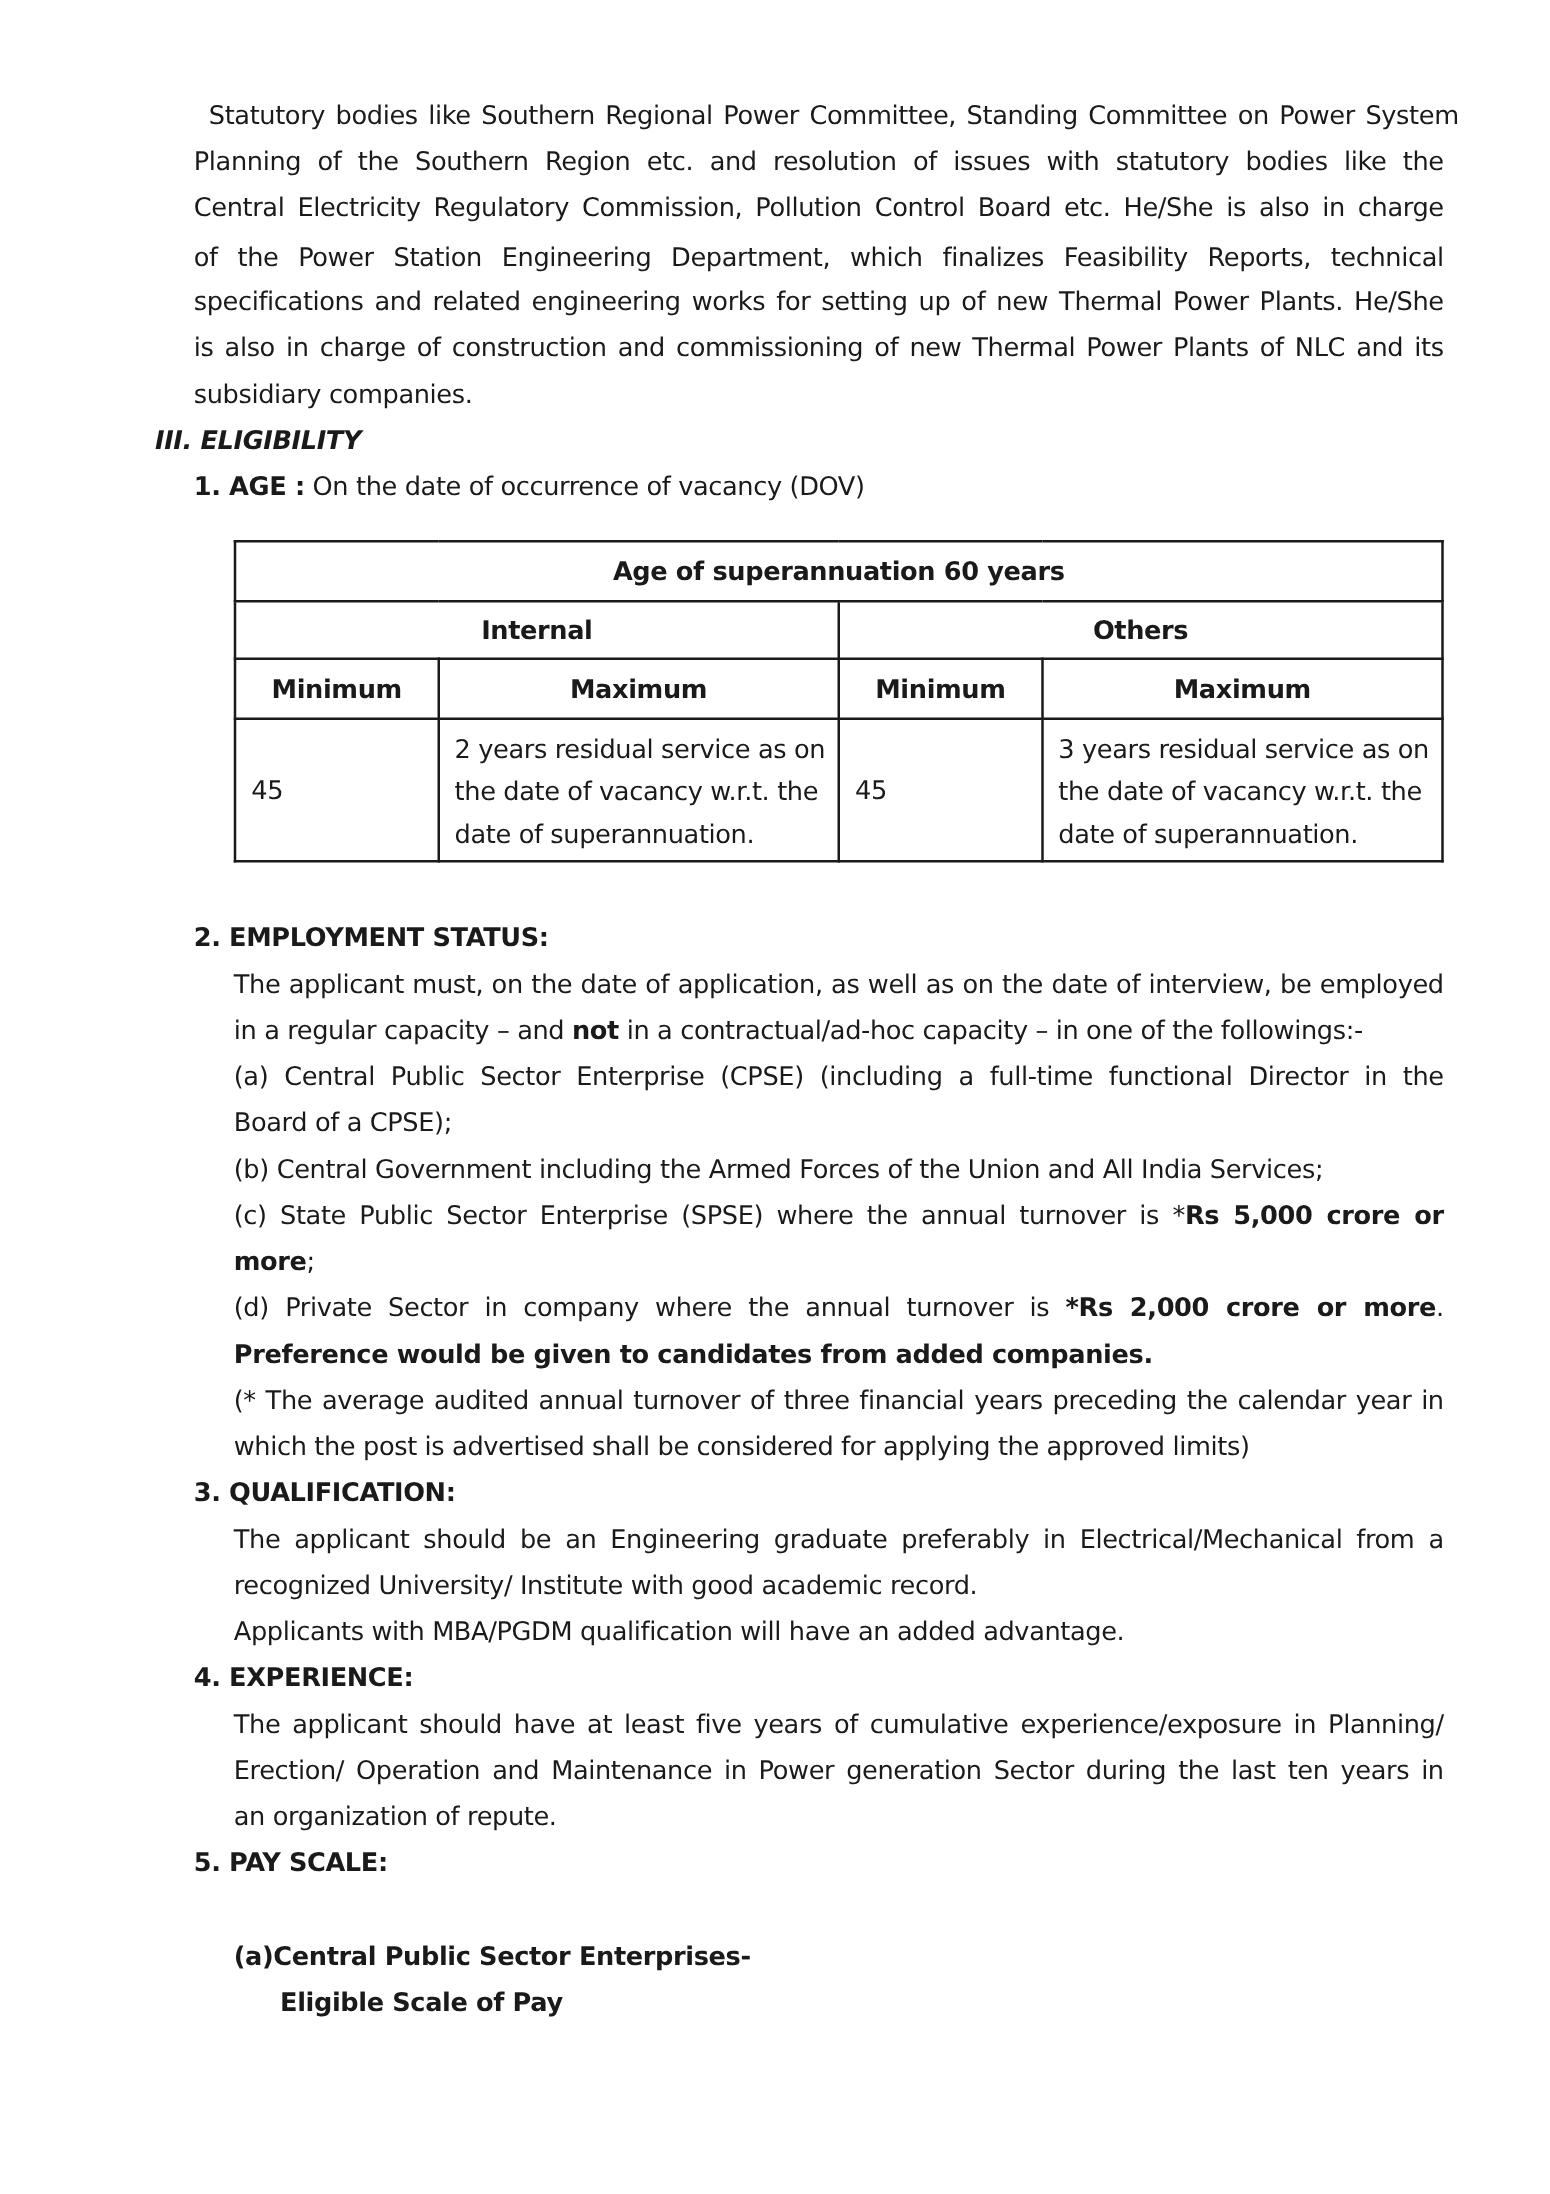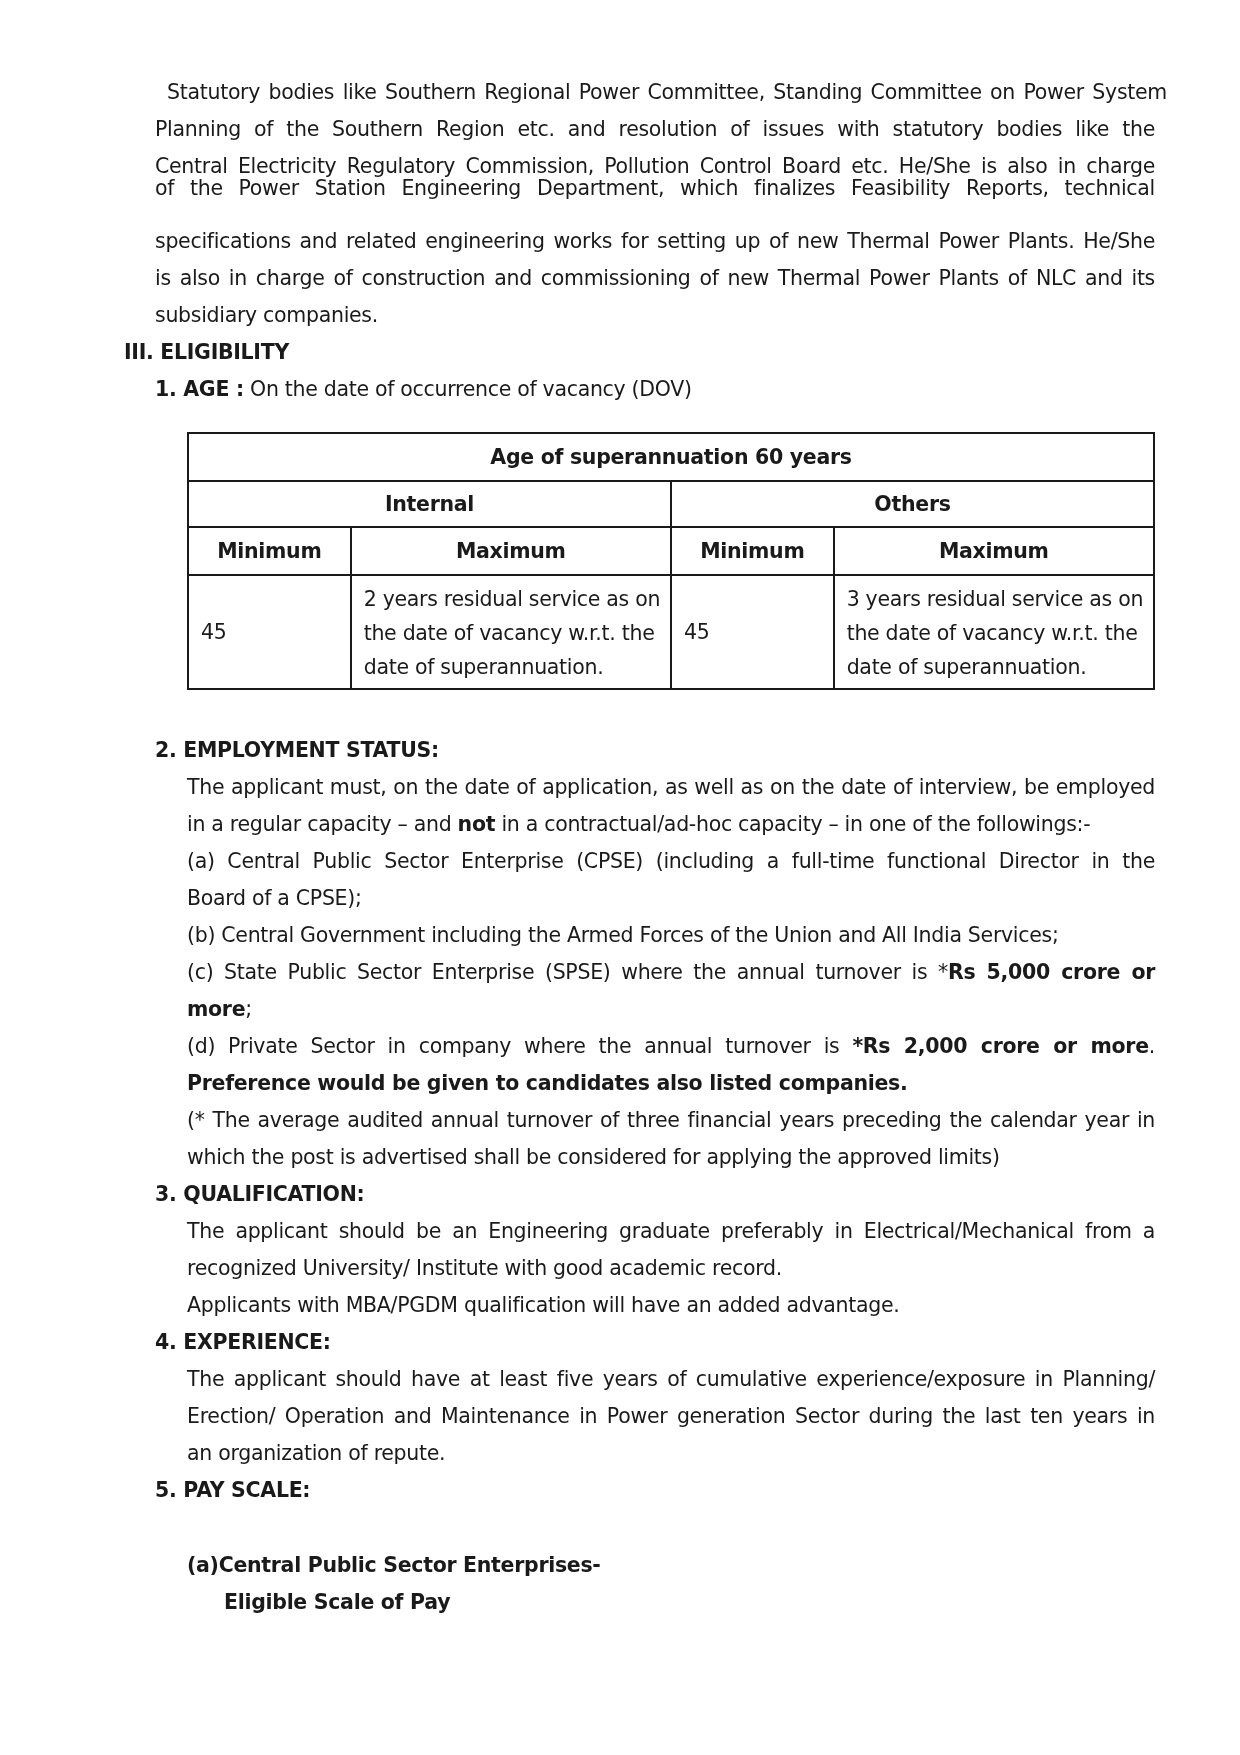--- a/index.html
+++ b/index.html
@@ -24,7 +24,7 @@
     <div class="line just" style="left:155px; top:78px; width:1000px;margin-left:12px;">Statutory bodies like Southern Regional Power Committee, Standing Committee on Power System</div>
     <div class="line just" style="left:155px; top:115px; width:1000px;">Planning of the Southern Region etc.  and resolution of issues with statutory bodies like the</div>
     <div class="line just" style="left:155px; top:152px; width:1000px;">Central Electricity Regulatory Commission, Pollution Control Board etc.  He/She is also in charge</div>
-    <div class="line just" style="left:155px; top:174px; width:1000px;">of the Power Station Engineering Department, which finalizes Feasibility Reports, technical</div>
+    <div class="line just" style="left:155px; top:192px; width:1000px;">of the Power Station Engineering Department, which finalizes Feasibility Reports, technical</div>
     <div class="line just" style="left:155px; top:227px; width:1000px;">specifications and related engineering works for setting up of new Thermal Power Plants. He/She</div>
     <div class="line just" style="left:155px; top:264px; width:1000px;">is also in charge of construction and commissioning of new Thermal Power Plants of NLC and its</div>
     <div class="line" style="left:155px; top:301px;">subsidiary companies.</div>

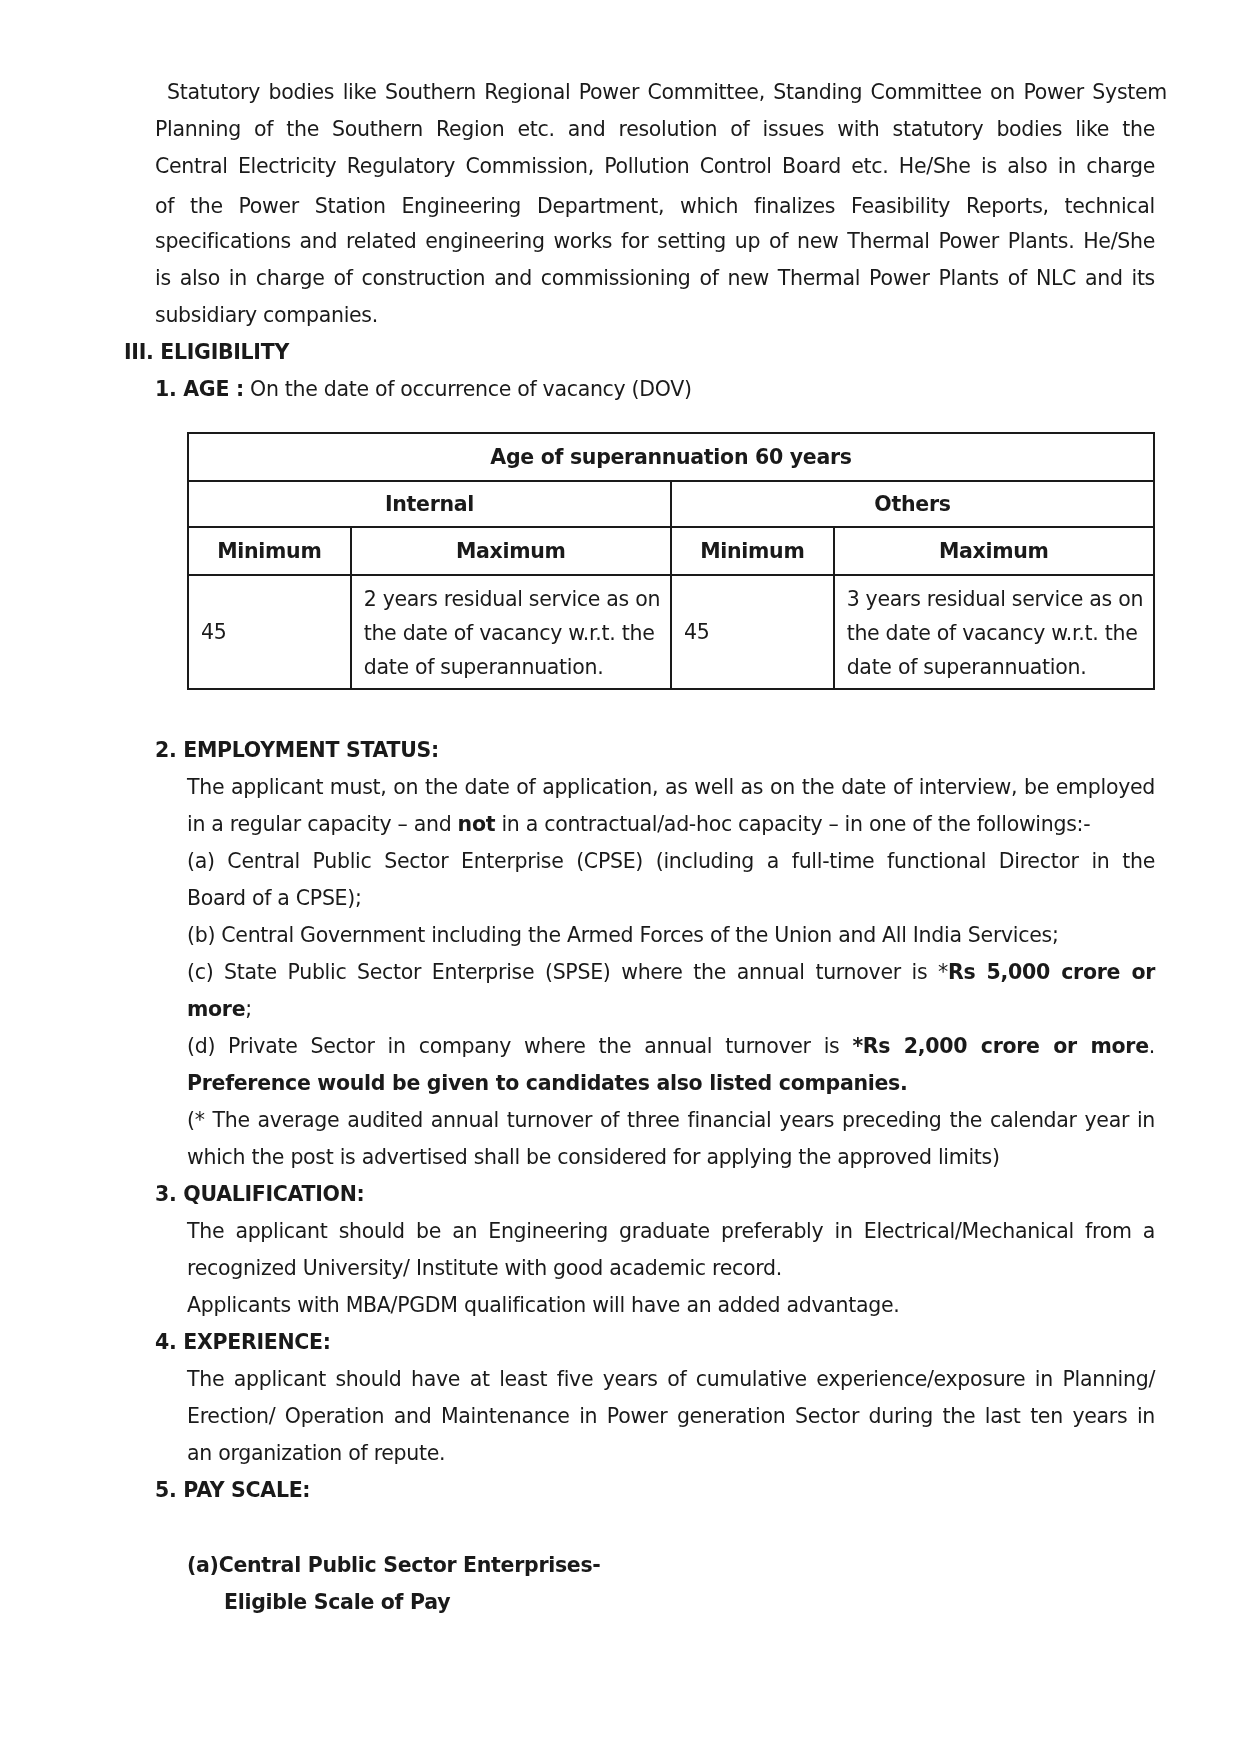--- a/index.html
+++ b/index.html
@@ -30,7 +30,7 @@
     <div class="line" style="left:155px; top:301px;">subsidiary companies.</div>
   </div>
 
-  <div class="line b" style="left:124px; top:338px;">III. ELIGIBILITY</div>
+  <div class="line b" style="left:124px; top:338px;font-style:italic;">III. ELIGIBILITY</div>
 
   <div class="line" style="left:155px; top:375px;">
     <span class="b">1. AGE :</span><span> On the date of occurrence of vacancy (DOV)</span>

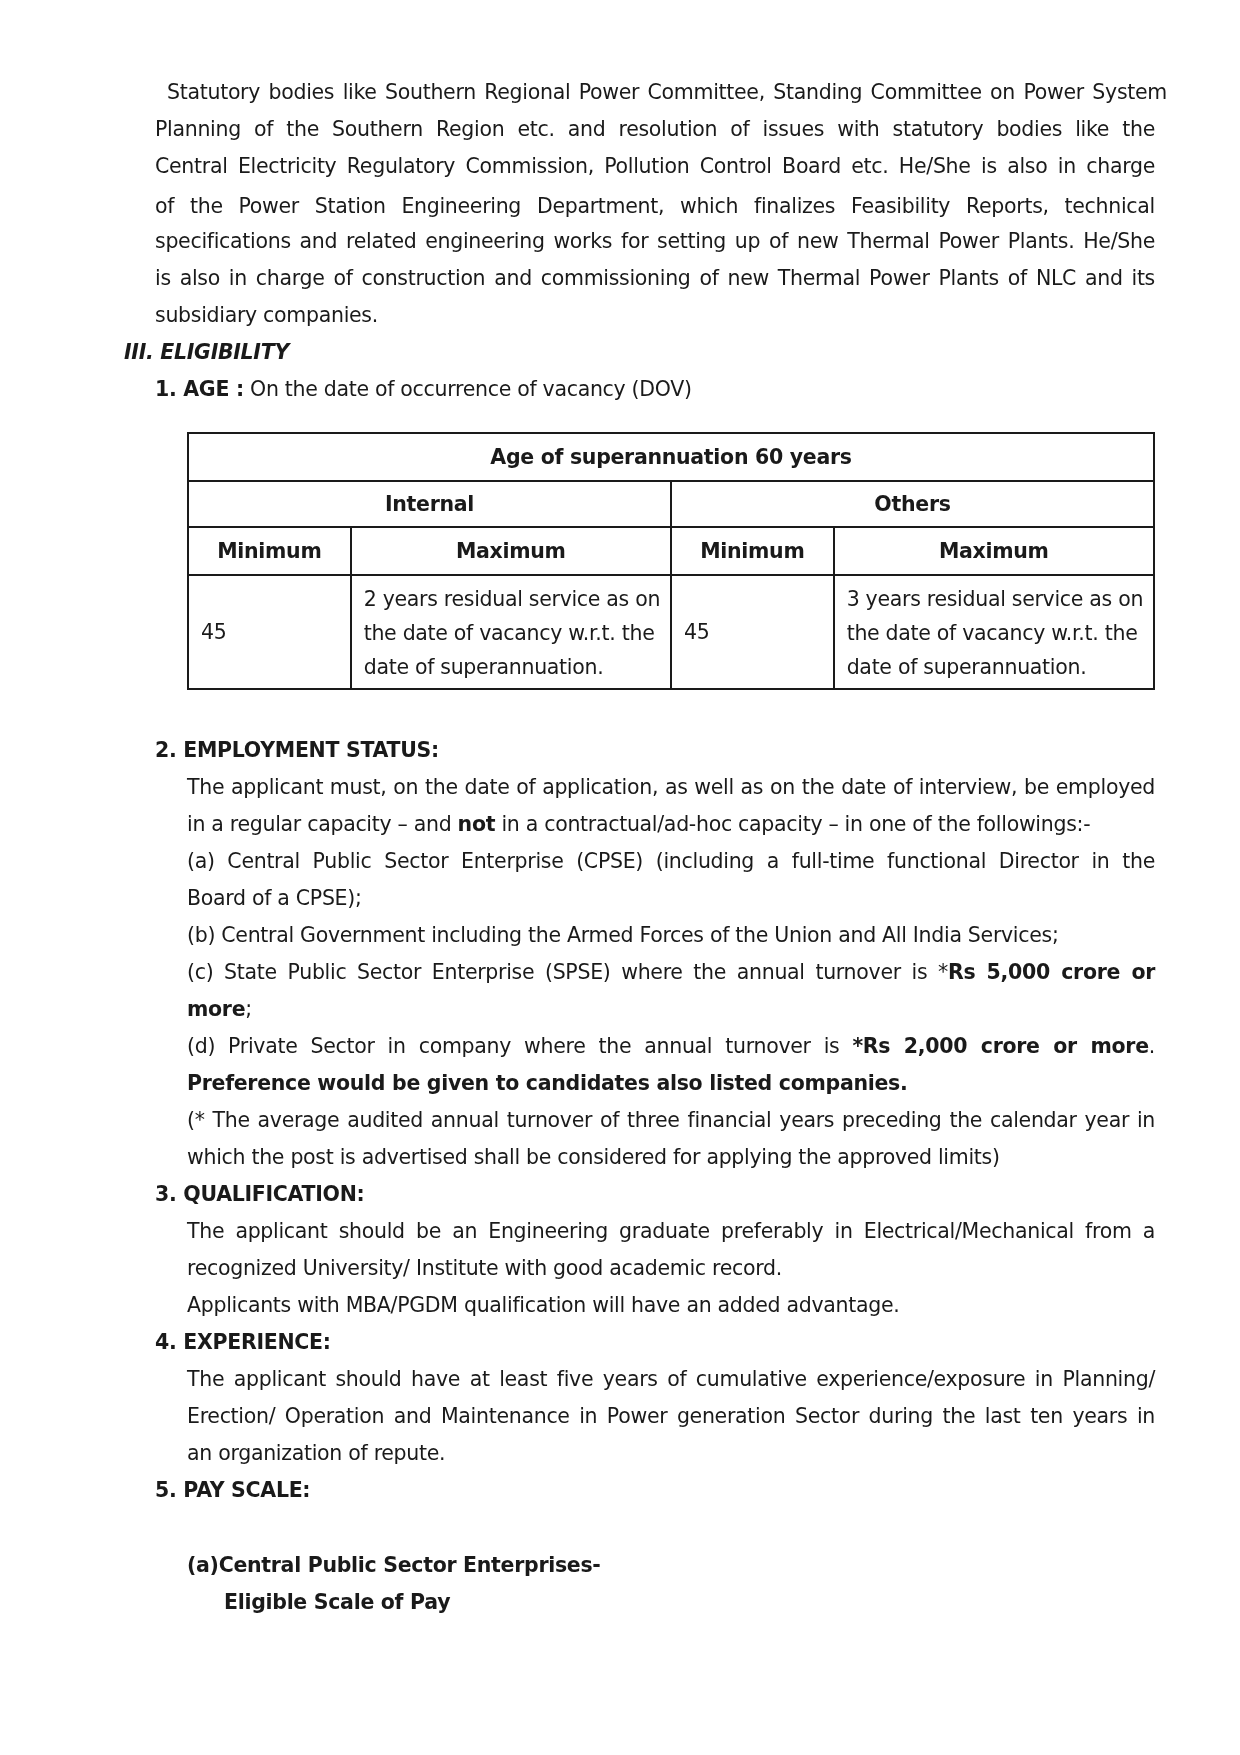--- a/index.html
+++ b/index.html
@@ -85,7 +85,7 @@
   <div class="line just" style="left:187px; top:1032px; width:968px;">
     <span>(d) Private Sector in company where the annual turnover is </span><span class="b">*Rs 2,000 crore or more</span><span>.</span>
   </div>
-  <div class="line b" style="left:187px; top:1069px;">Preference would be given to candidates also listed companies.</div>
+  <div class="line b" style="left:187px; top:1069px;">Preference would be given to candidates from added companies.</div>
   <div class="line just" style="left:187px; top:1106px; width:968px;">(* The average audited annual turnover of three financial years preceding the calendar year in</div>
   <div class="line" style="left:187px; top:1143px;">which the post is advertised shall be considered for applying the approved limits)</div>
 

